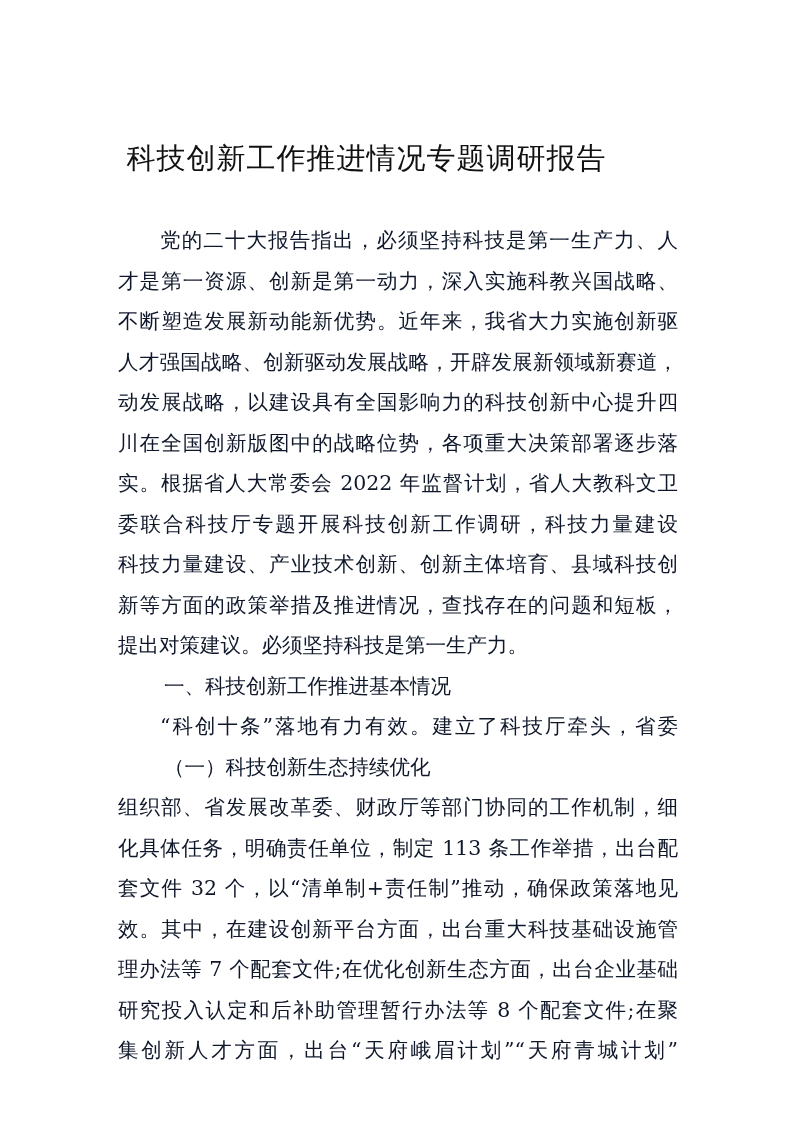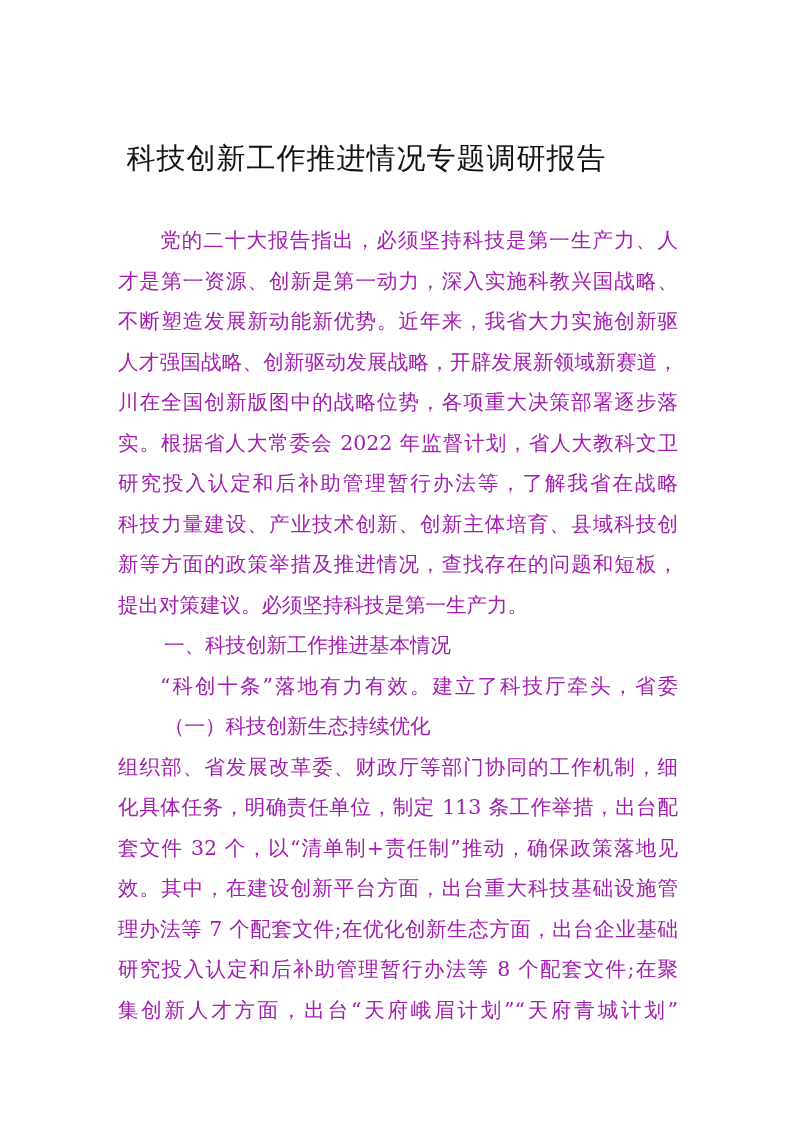--- a/index.html
+++ b/index.html
@@ -14,7 +14,7 @@
   .line {
     height: 40.5px; line-height: 40.5px; white-space: nowrap;
     font-family: "DejaVu Serif", "Liberation Serif", serif;
-    font-size: 20.5px; color: #a21caf;
+    font-size: 20.5px; color: #0f172a;
     text-align: justify; text-align-last: justify;
   }
   .indent { padding-left: 42px; }

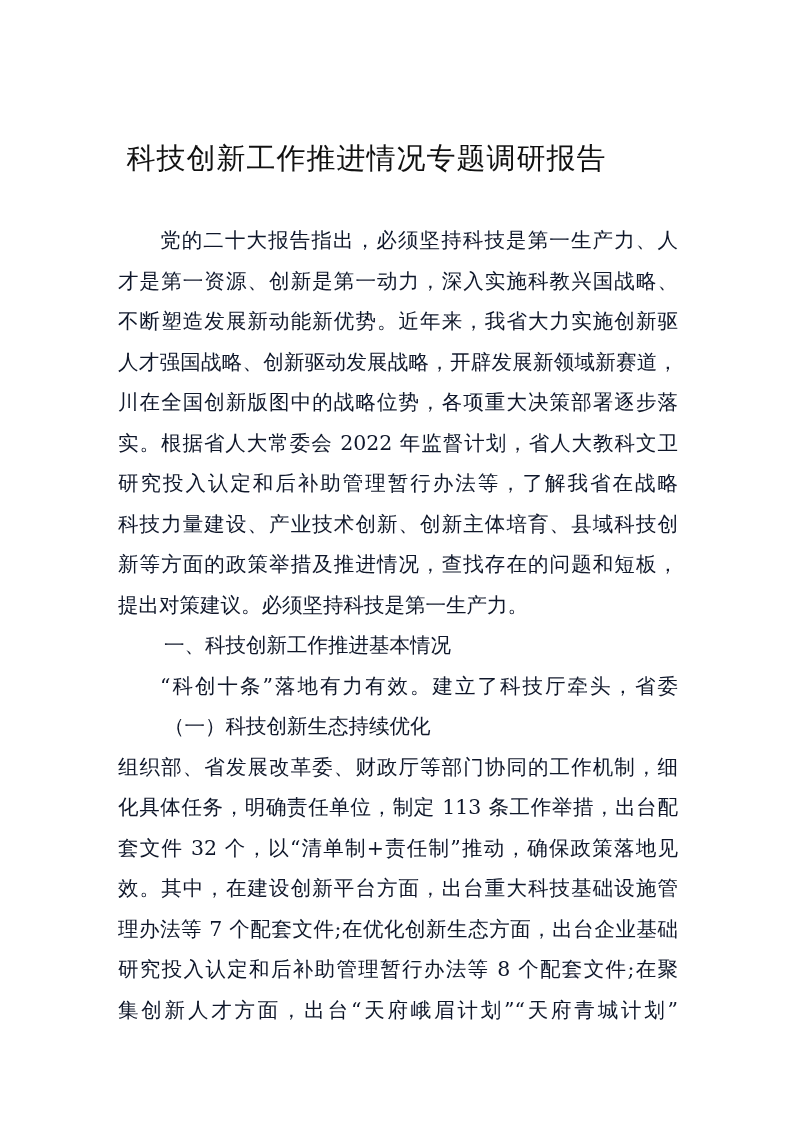--- a/index.html
+++ b/index.html
@@ -36,6 +36,7 @@
     <div class="line">才是第一资源、创新是第一动力，深入实施科教兴国战略、</div>
     <div class="line">不断塑造发展新动能新优势。近年来，我省大力实施创新驱</div>
     <div class="line">人才强国战略、创新驱动发展战略，开辟发展新领域新赛道，</div>
+    <div class="line">动发展战略，以建设具有全国影响力的科技创新中心提升四</div>
     <div class="line">川在全国创新版图中的战略位势，各项重大决策部署逐步落</div>
     <div class="line">实。根据省人大常委会 2022 年监督计划，省人大教科文卫</div>
     <div class="line">研究投入认定和后补助管理暂行办法等，了解我省在战略</div>

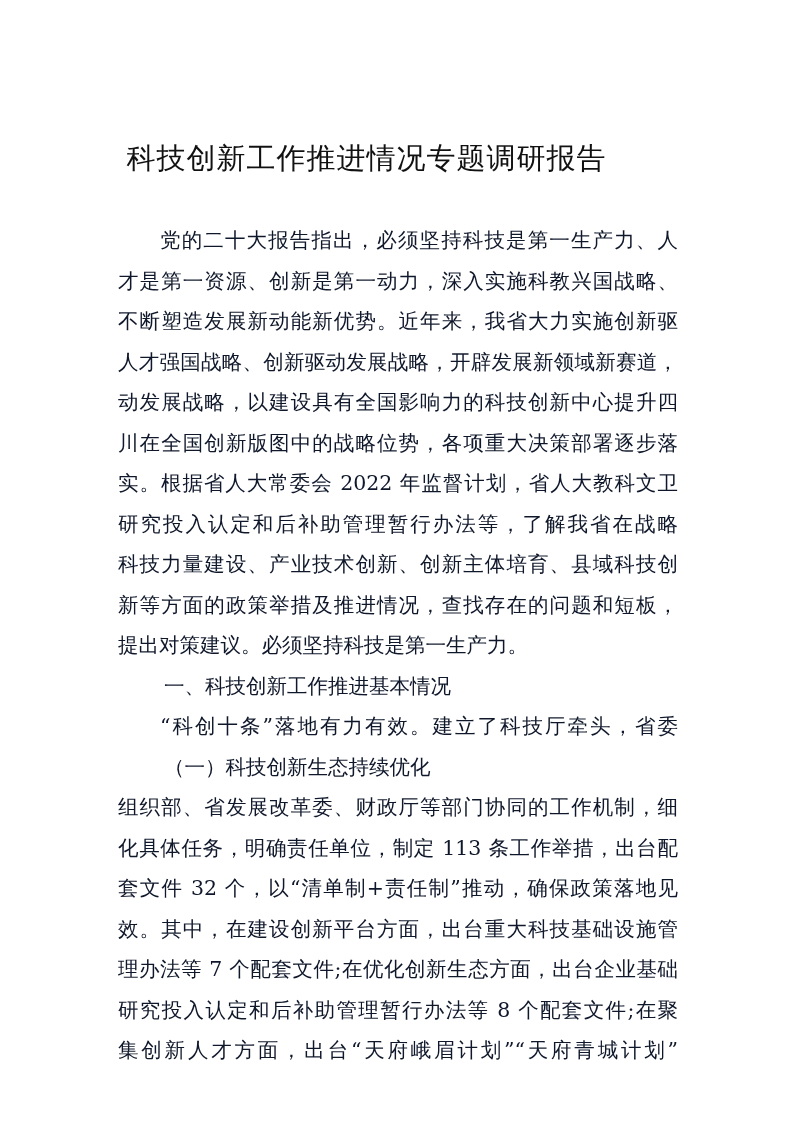--- a/index.html
+++ b/index.html
@@ -39,7 +39,7 @@
     <div class="line">动发展战略，以建设具有全国影响力的科技创新中心提升四</div>
     <div class="line">川在全国创新版图中的战略位势，各项重大决策部署逐步落</div>
     <div class="line">实。根据省人大常委会 2022 年监督计划，省人大教科文卫</div>
-    <div class="line">研究投入认定和后补助管理暂行办法等，了解我省在战略</div>
+    <div class="line">委联合科技厅专题开展科技创新工作调研，科技力量建设</div>
     <div class="line">科技力量建设、产业技术创新、创新主体培育、县域科技创</div>
     <div class="line">新等方面的政策举措及推进情况，查找存在的问题和短板，</div>
     <div class="line last">提出对策建议。必须坚持科技是第一生产力。</div>

